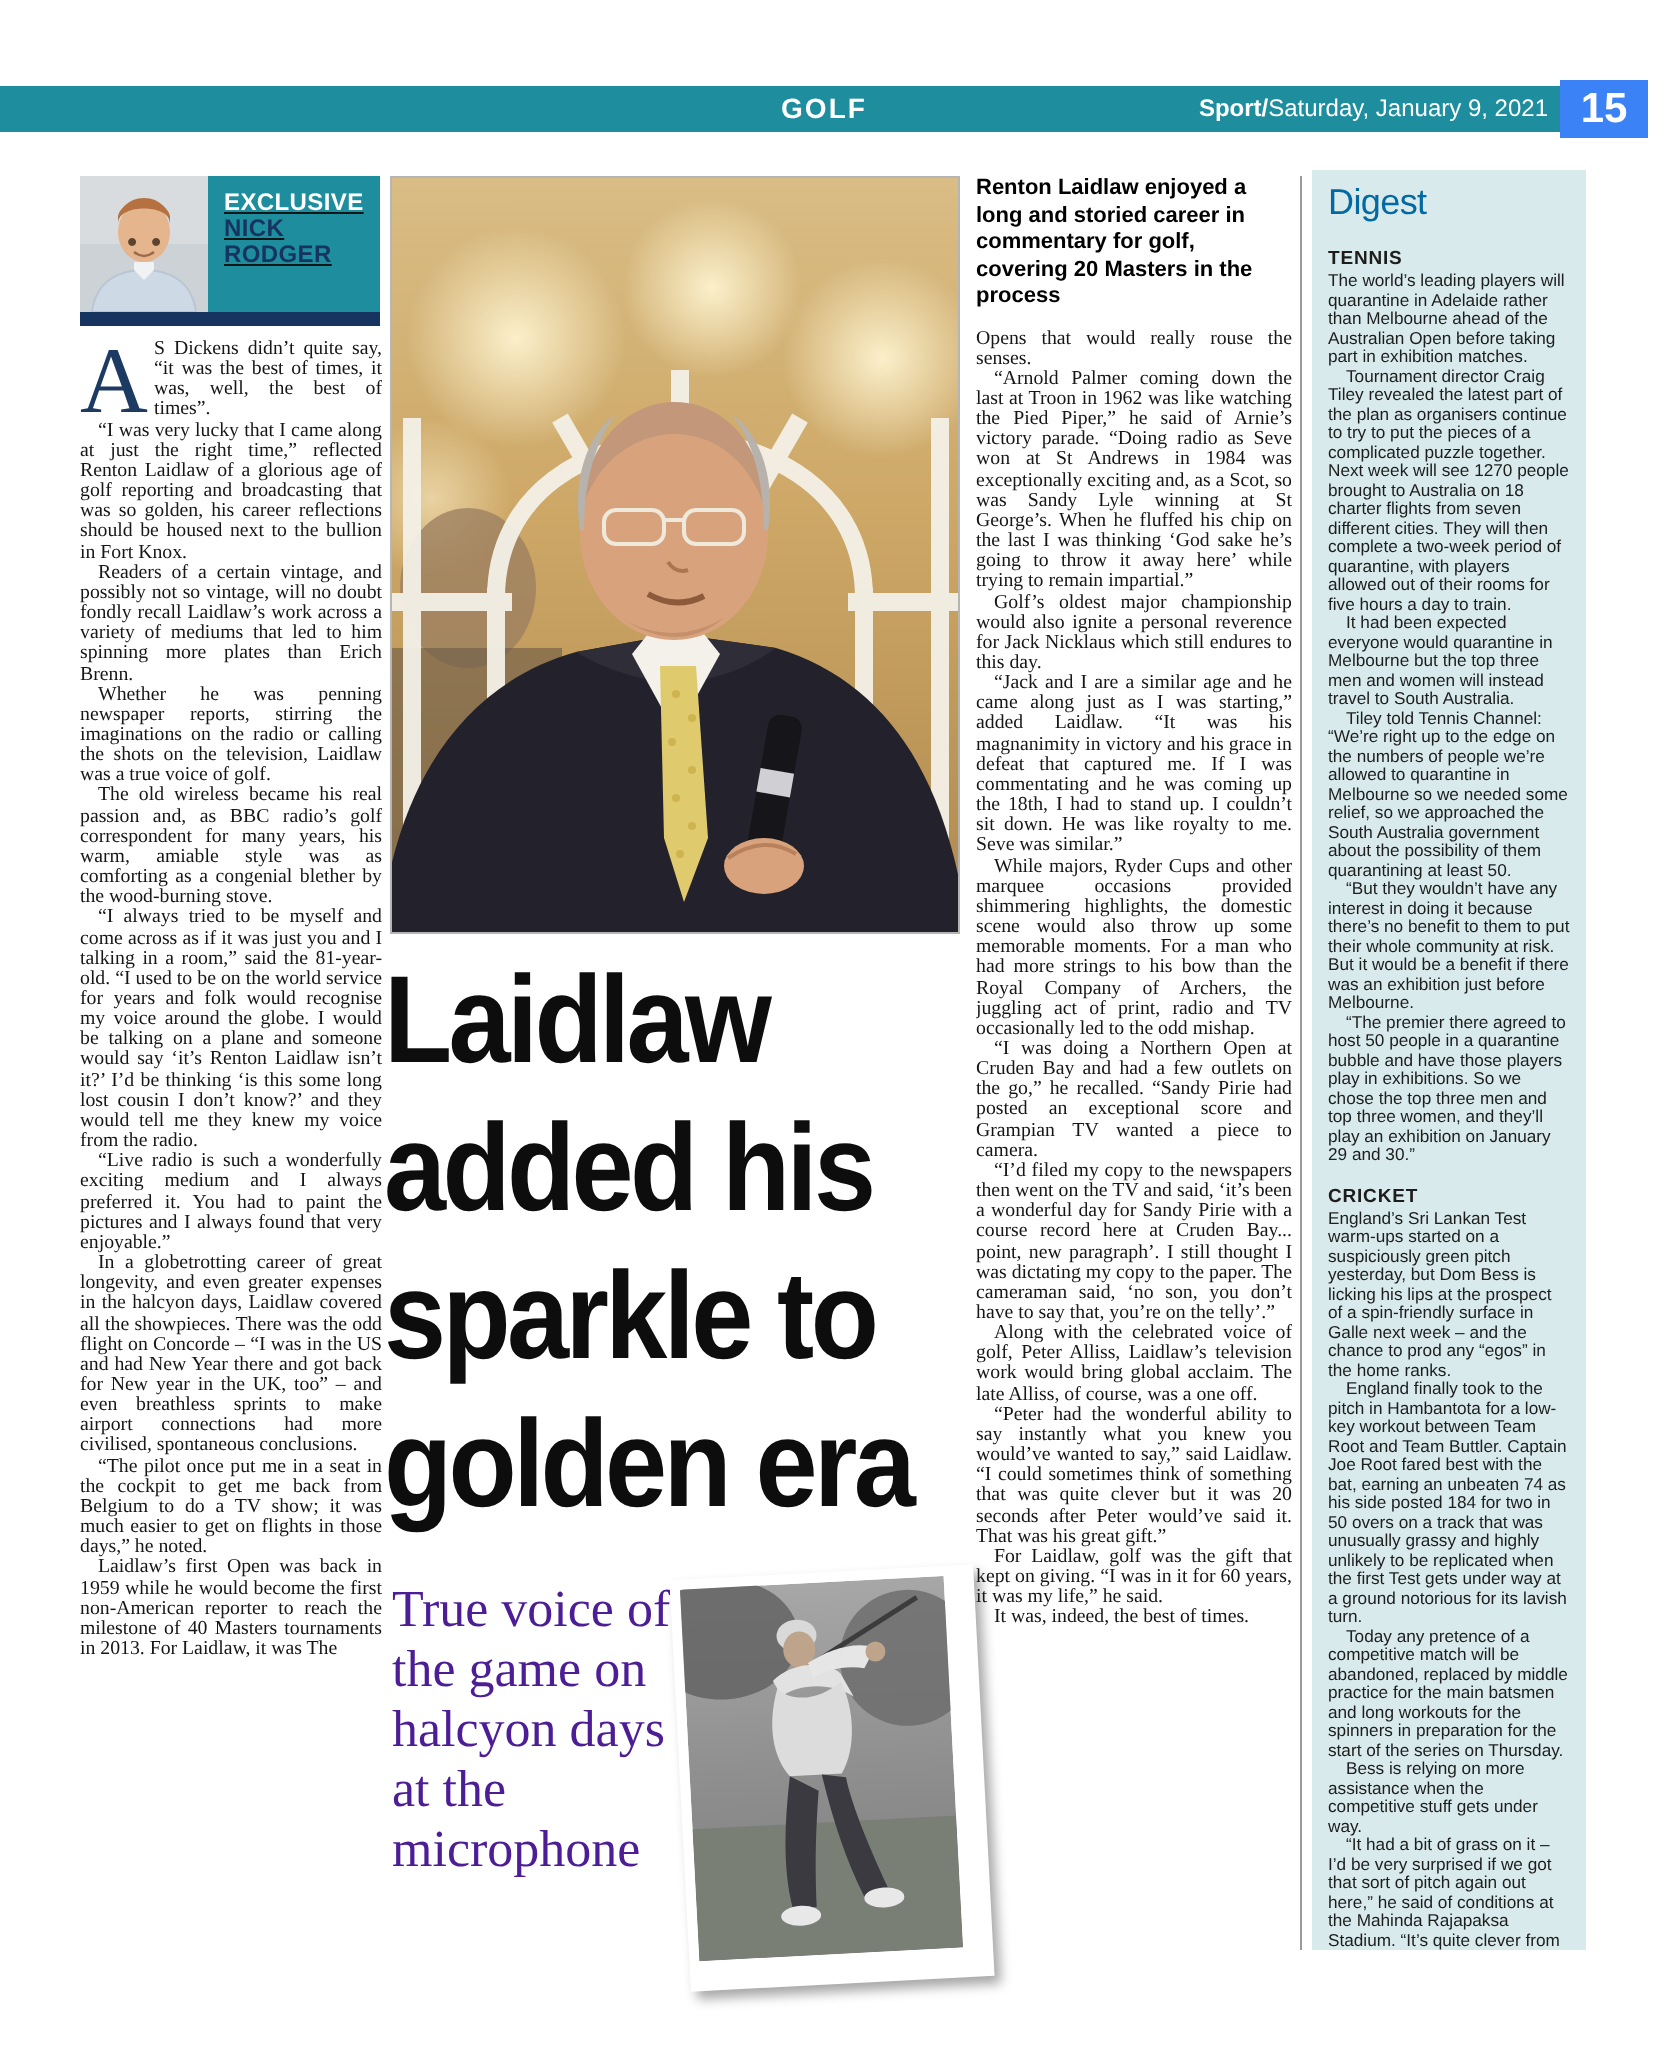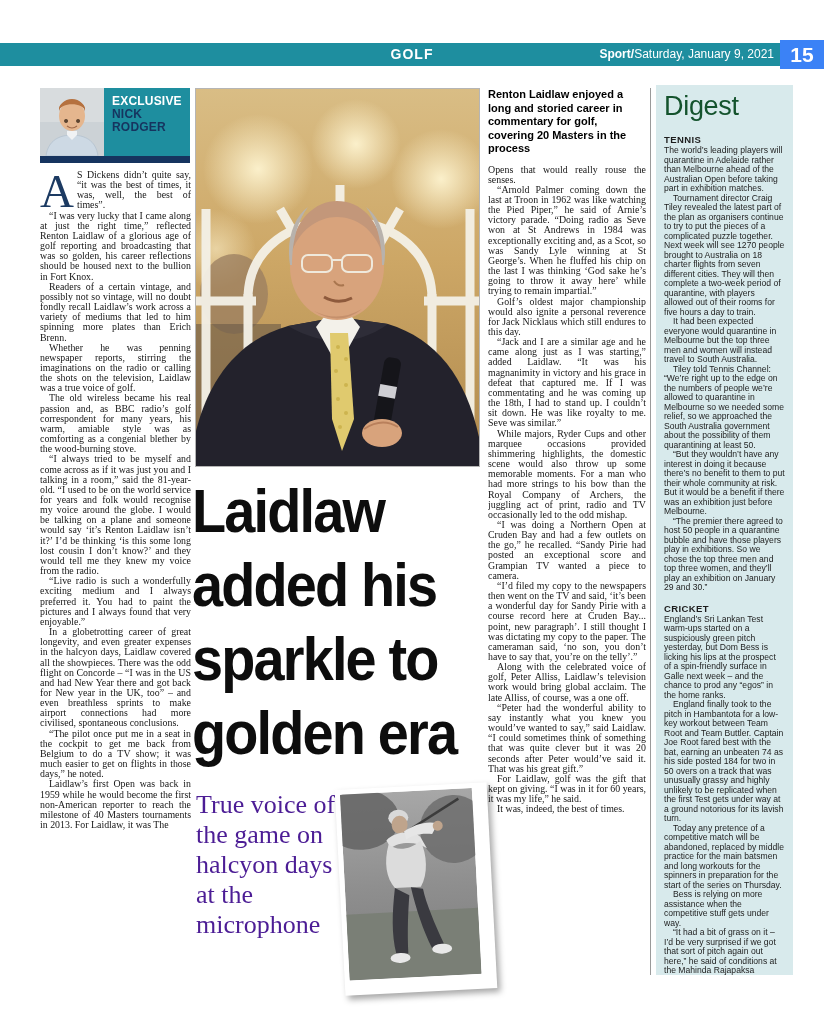--- a/index.html
+++ b/index.html
@@ -15,7 +15,7 @@
   .pagenum{position:absolute;right:0;top:-3px;width:44px;height:29px;background:#3b82f6;color:#fff;
         font-family:"Liberation Sans",sans-serif;font-weight:700;font-size:21px;text-align:center;line-height:29px;}
   
-  .byline-box{position:absolute;left:40px;top:88px;width:150px;height:68px;display:flex;}
+  .byline-box{position:absolute;left:40px;top:88px;width:150px;height:68px;display:flex;text-decoration:underline;}
   .byline-photo{width:64px;height:68px;flex:0 0 64px;background:#cfd4d8;}
   .byline-text{flex:1;background:#1e8e9f;padding:7px 0 0 8px;font-family:"Liberation Sans",sans-serif;
         font-weight:700;line-height:13px;font-size:12px;letter-spacing:.2px;}

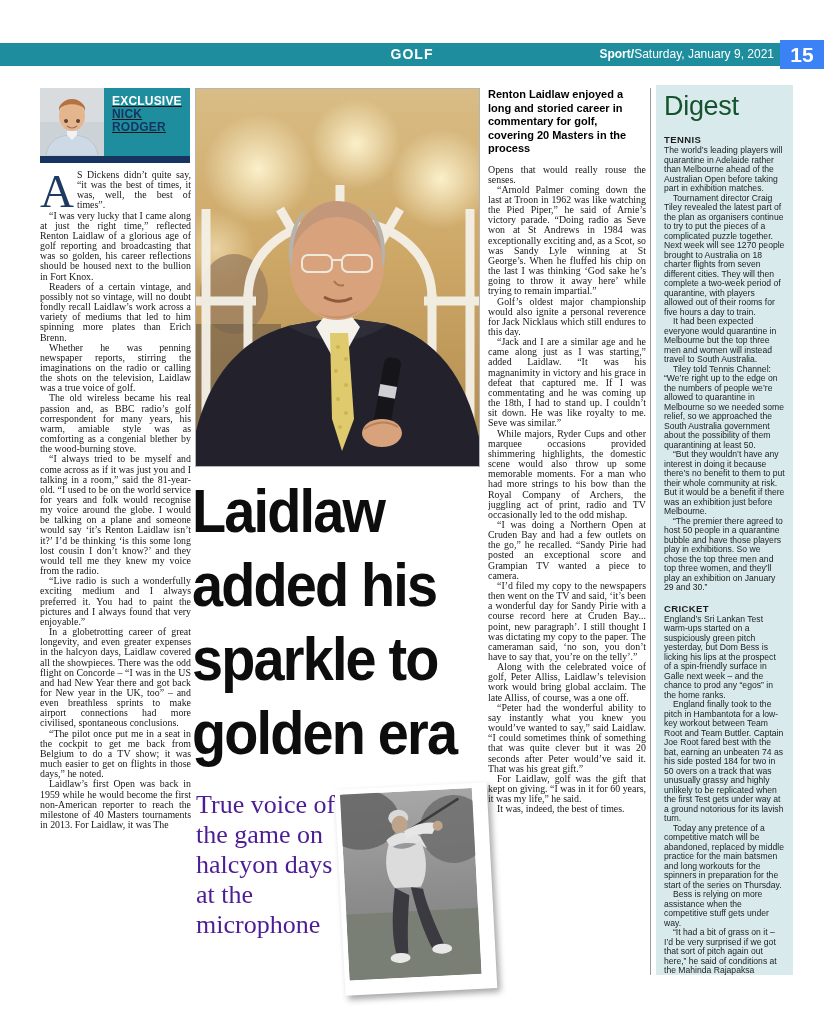--- a/index.html
+++ b/index.html
@@ -52,7 +52,7 @@
   
   .digest{position:absolute;left:656px;top:85px;width:137px;height:890px;background:#d8eaec;
         box-sizing:border-box;padding:6px 8px;font-family:"Liberation Sans",sans-serif;color:#1d1d1d;overflow:hidden;}
-  .digest h2{margin:0 0 12px 0;font-size:27px;font-weight:400;letter-spacing:-.3px;color:#14532d;}
+  .digest h2{margin:0 0 12px 0;font-size:18px;font-weight:400;letter-spacing:-.3px;color:#0369a1;}
   .digest h3{margin:10px 0 1px 0;font-size:9.5px;font-weight:700;letter-spacing:.4px;}
   .digest section:first-of-type h3{margin-top:0;}
   .dpara{margin:0;font-size:8.6px;line-height:9.5px;text-indent:9px;}

